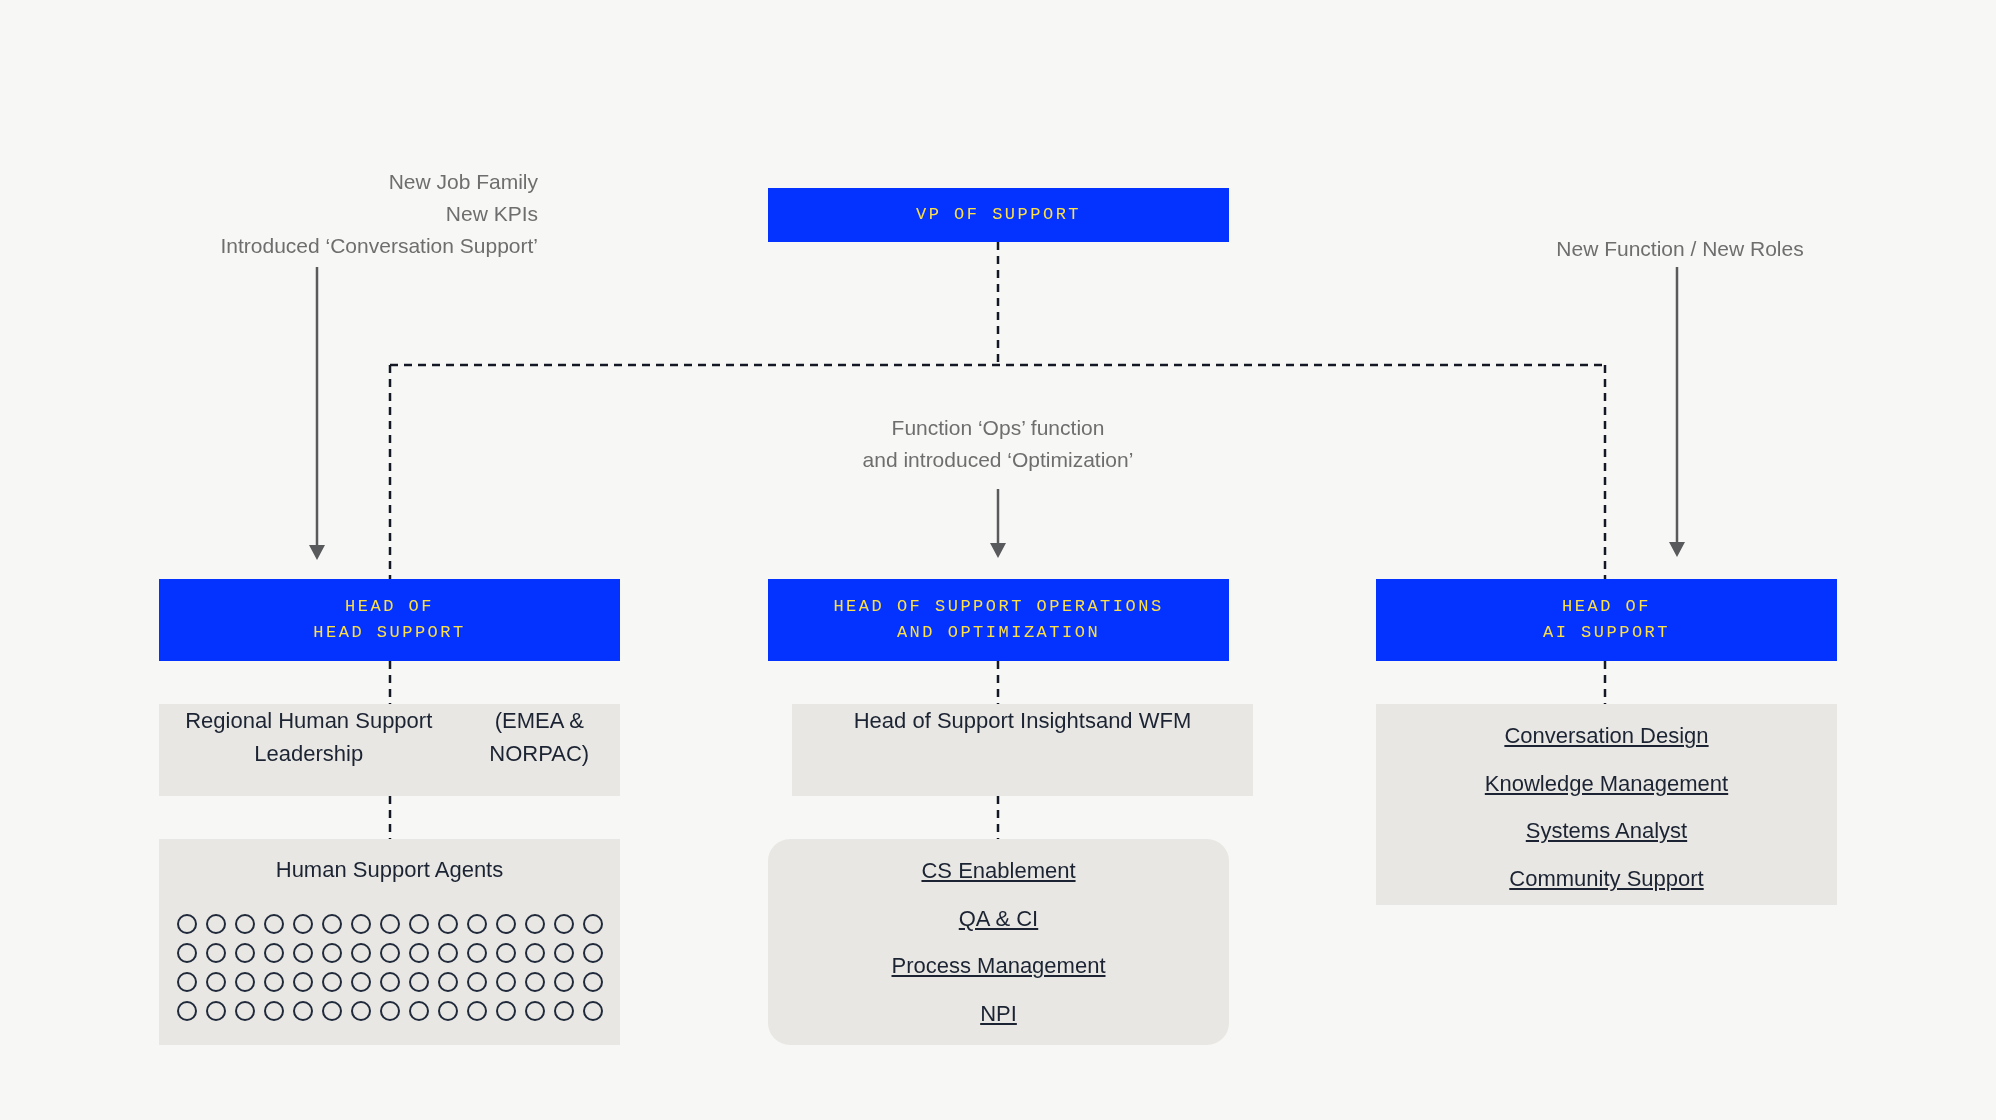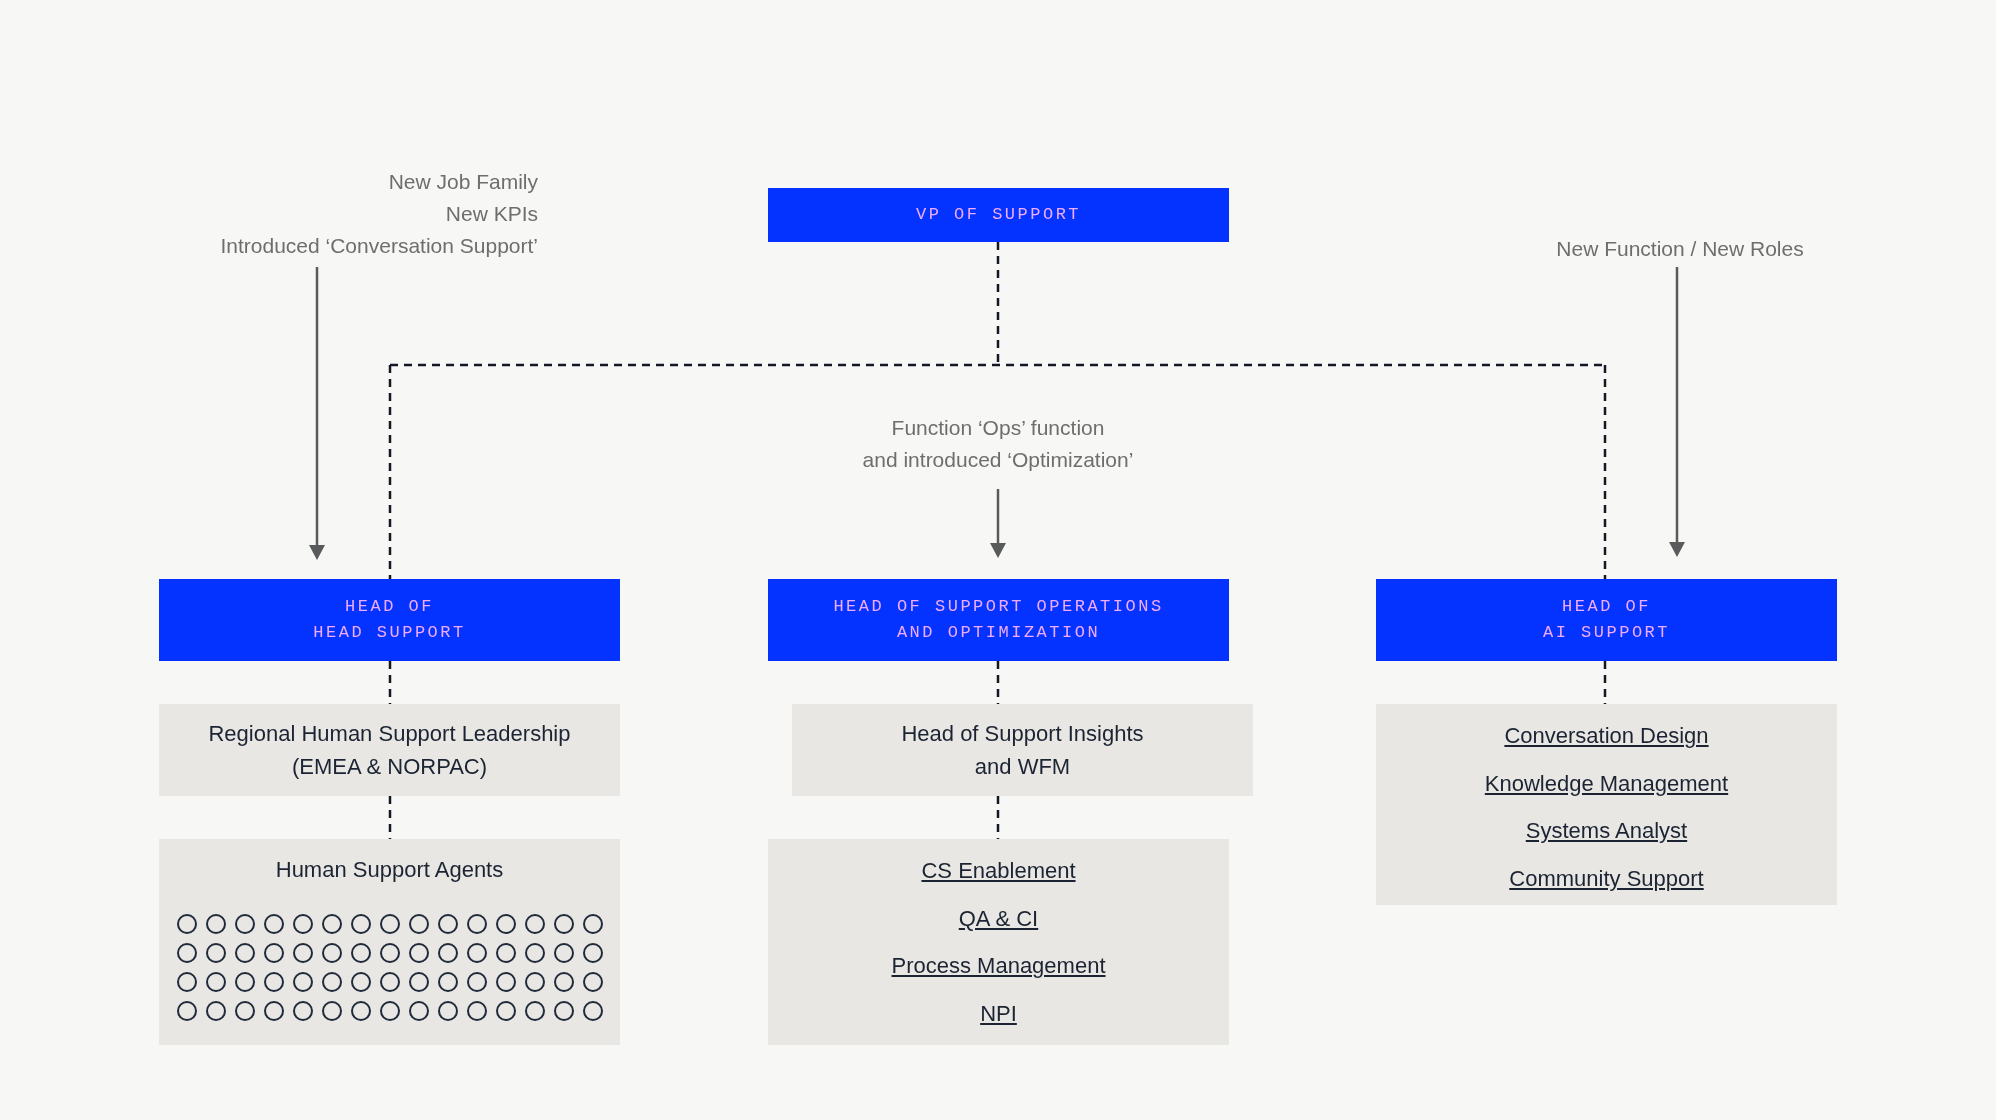--- a/index.html
+++ b/index.html
@@ -17,7 +17,7 @@
   .note-center{left:778px;top:412px;}
   .note-right{left:1460px;top:233px;}
 
-  .bluebox{position:absolute;width:461px;background:var(--accent);color:#f0abfc;
+  .bluebox{position:absolute;width:461px;background:var(--accent);color:#fde047;
            display:flex;flex-direction:column;align-items:center;justify-content:center;
            font-family:"Liberation Mono","DejaVu Sans Mono",monospace;
            font-size:17px;letter-spacing:2.5px;line-height:26px;text-align:center;}

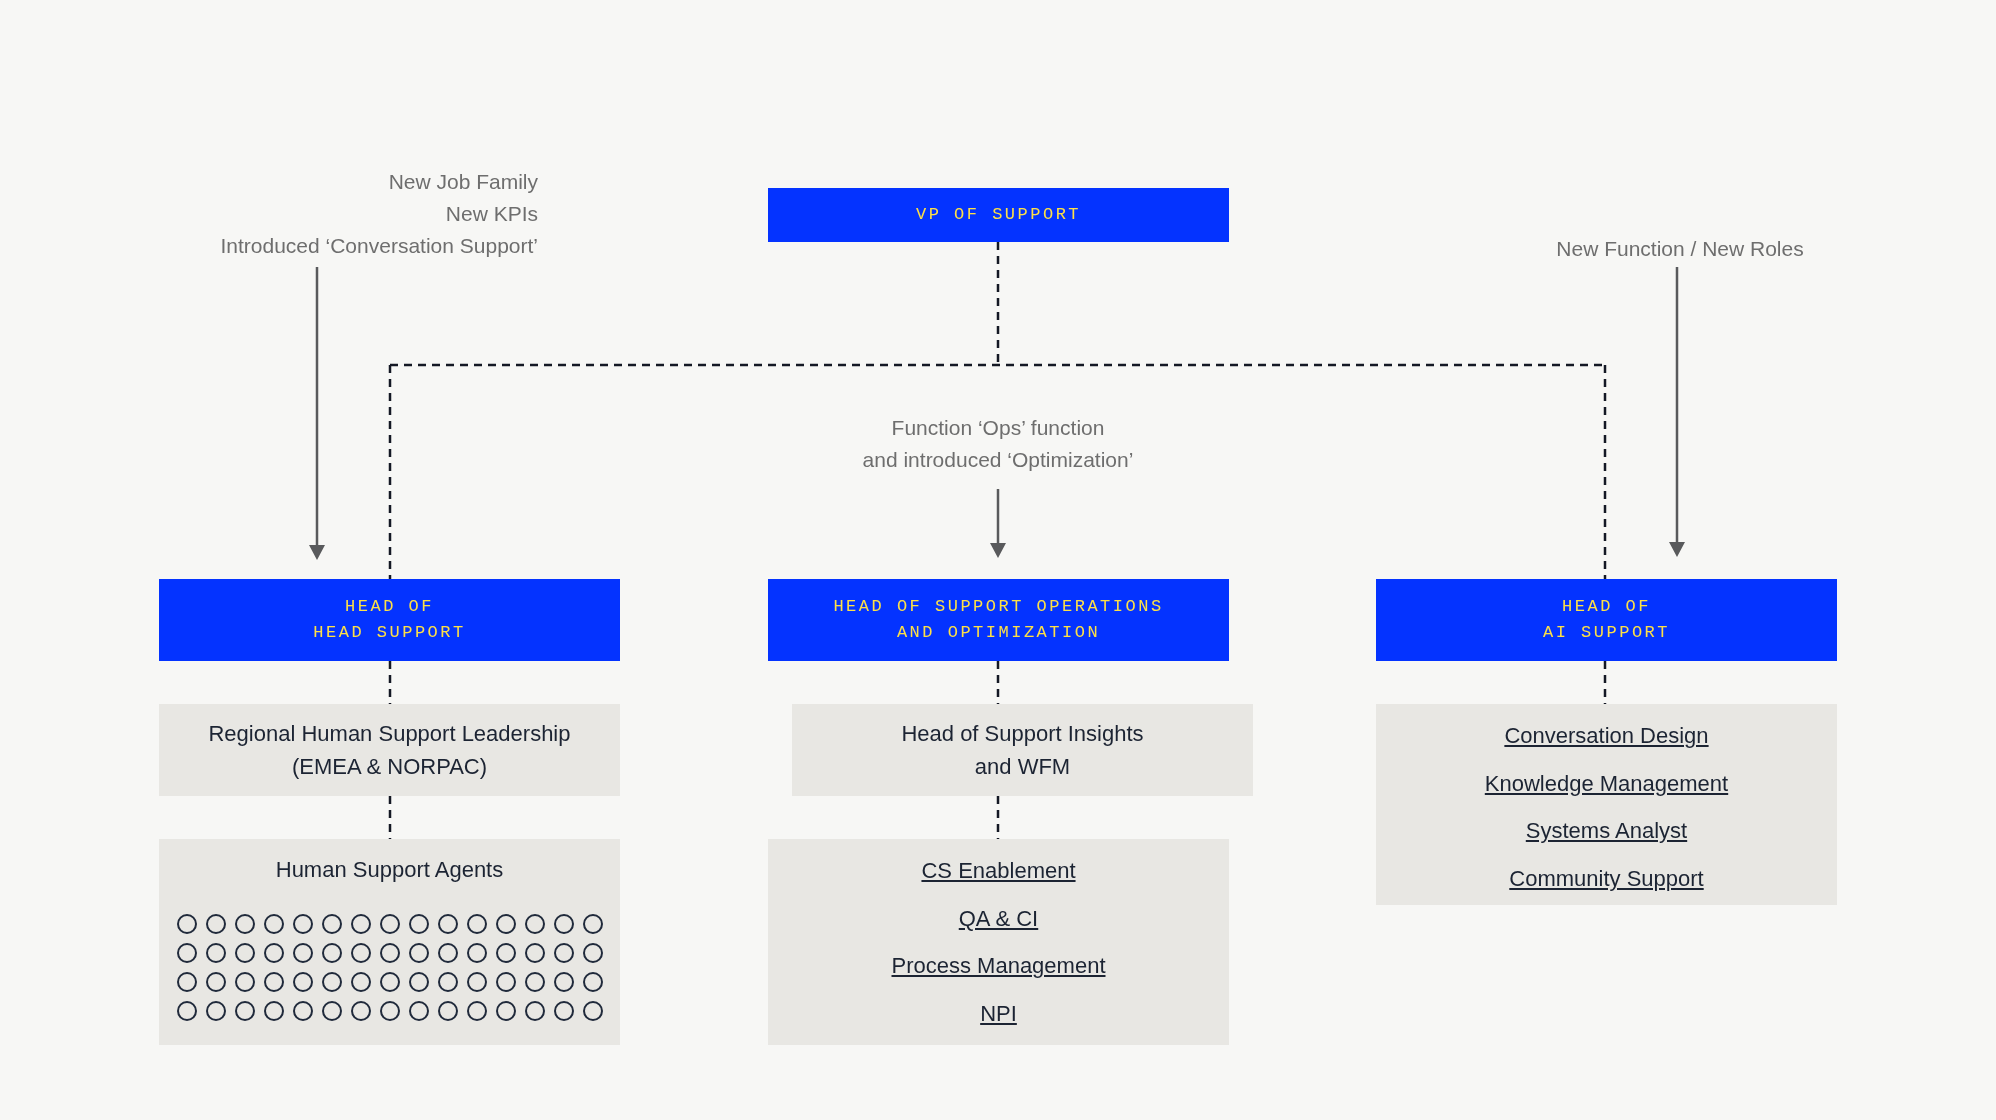--- a/index.html
+++ b/index.html
@@ -29,7 +29,7 @@
 
   .graybox{position:absolute;width:461px;background:var(--panel);color:var(--ink);
            text-align:center;font-size:22px;}
-  .two-line{display:flex;flex-direction:column;justify-content:center;line-height:33px;}
+  .two-line{display:flex;flex-direction:row;justify-content:center;line-height:33px;}
   .card-regional{left:159px;top:704px;height:92px;}
   .card-insights{left:792px;top:704px;height:92px;}
   .card-ai{left:1376px;top:704px;height:201px;}

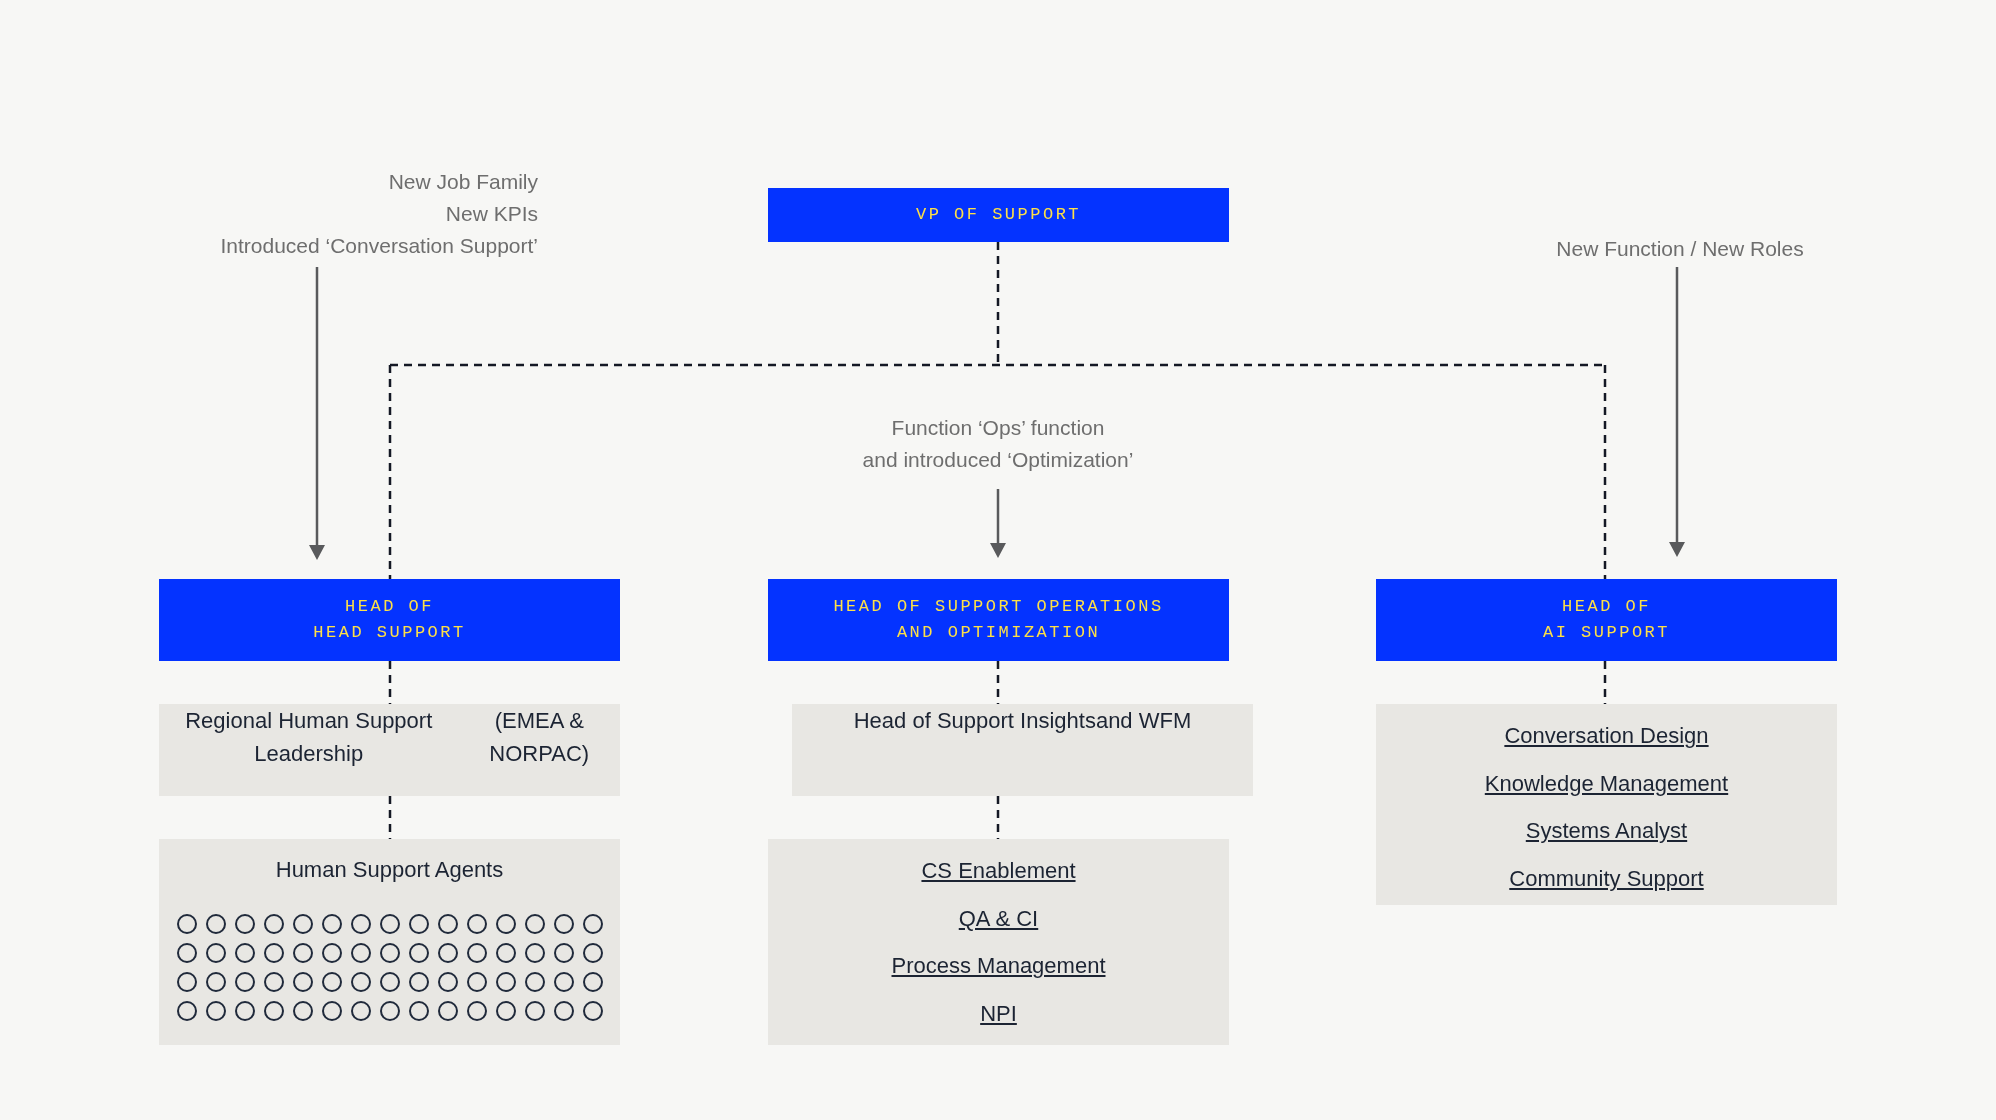--- a/index.html
+++ b/index.html
@@ -34,7 +34,7 @@
   .card-insights{left:792px;top:704px;height:92px;}
   .card-ai{left:1376px;top:704px;height:201px;}
   .card-agents{left:159px;top:839px;height:206px;}
-  .card-ops{left:768px;top:839px;height:206px;}
+  .card-ops{left:768px;top:839px;height:206px;border-radius:22px;}
   .list{padding-top:8px;box-sizing:border-box;}
   .list .item{line-height:47.5px;text-decoration:underline;}
 

